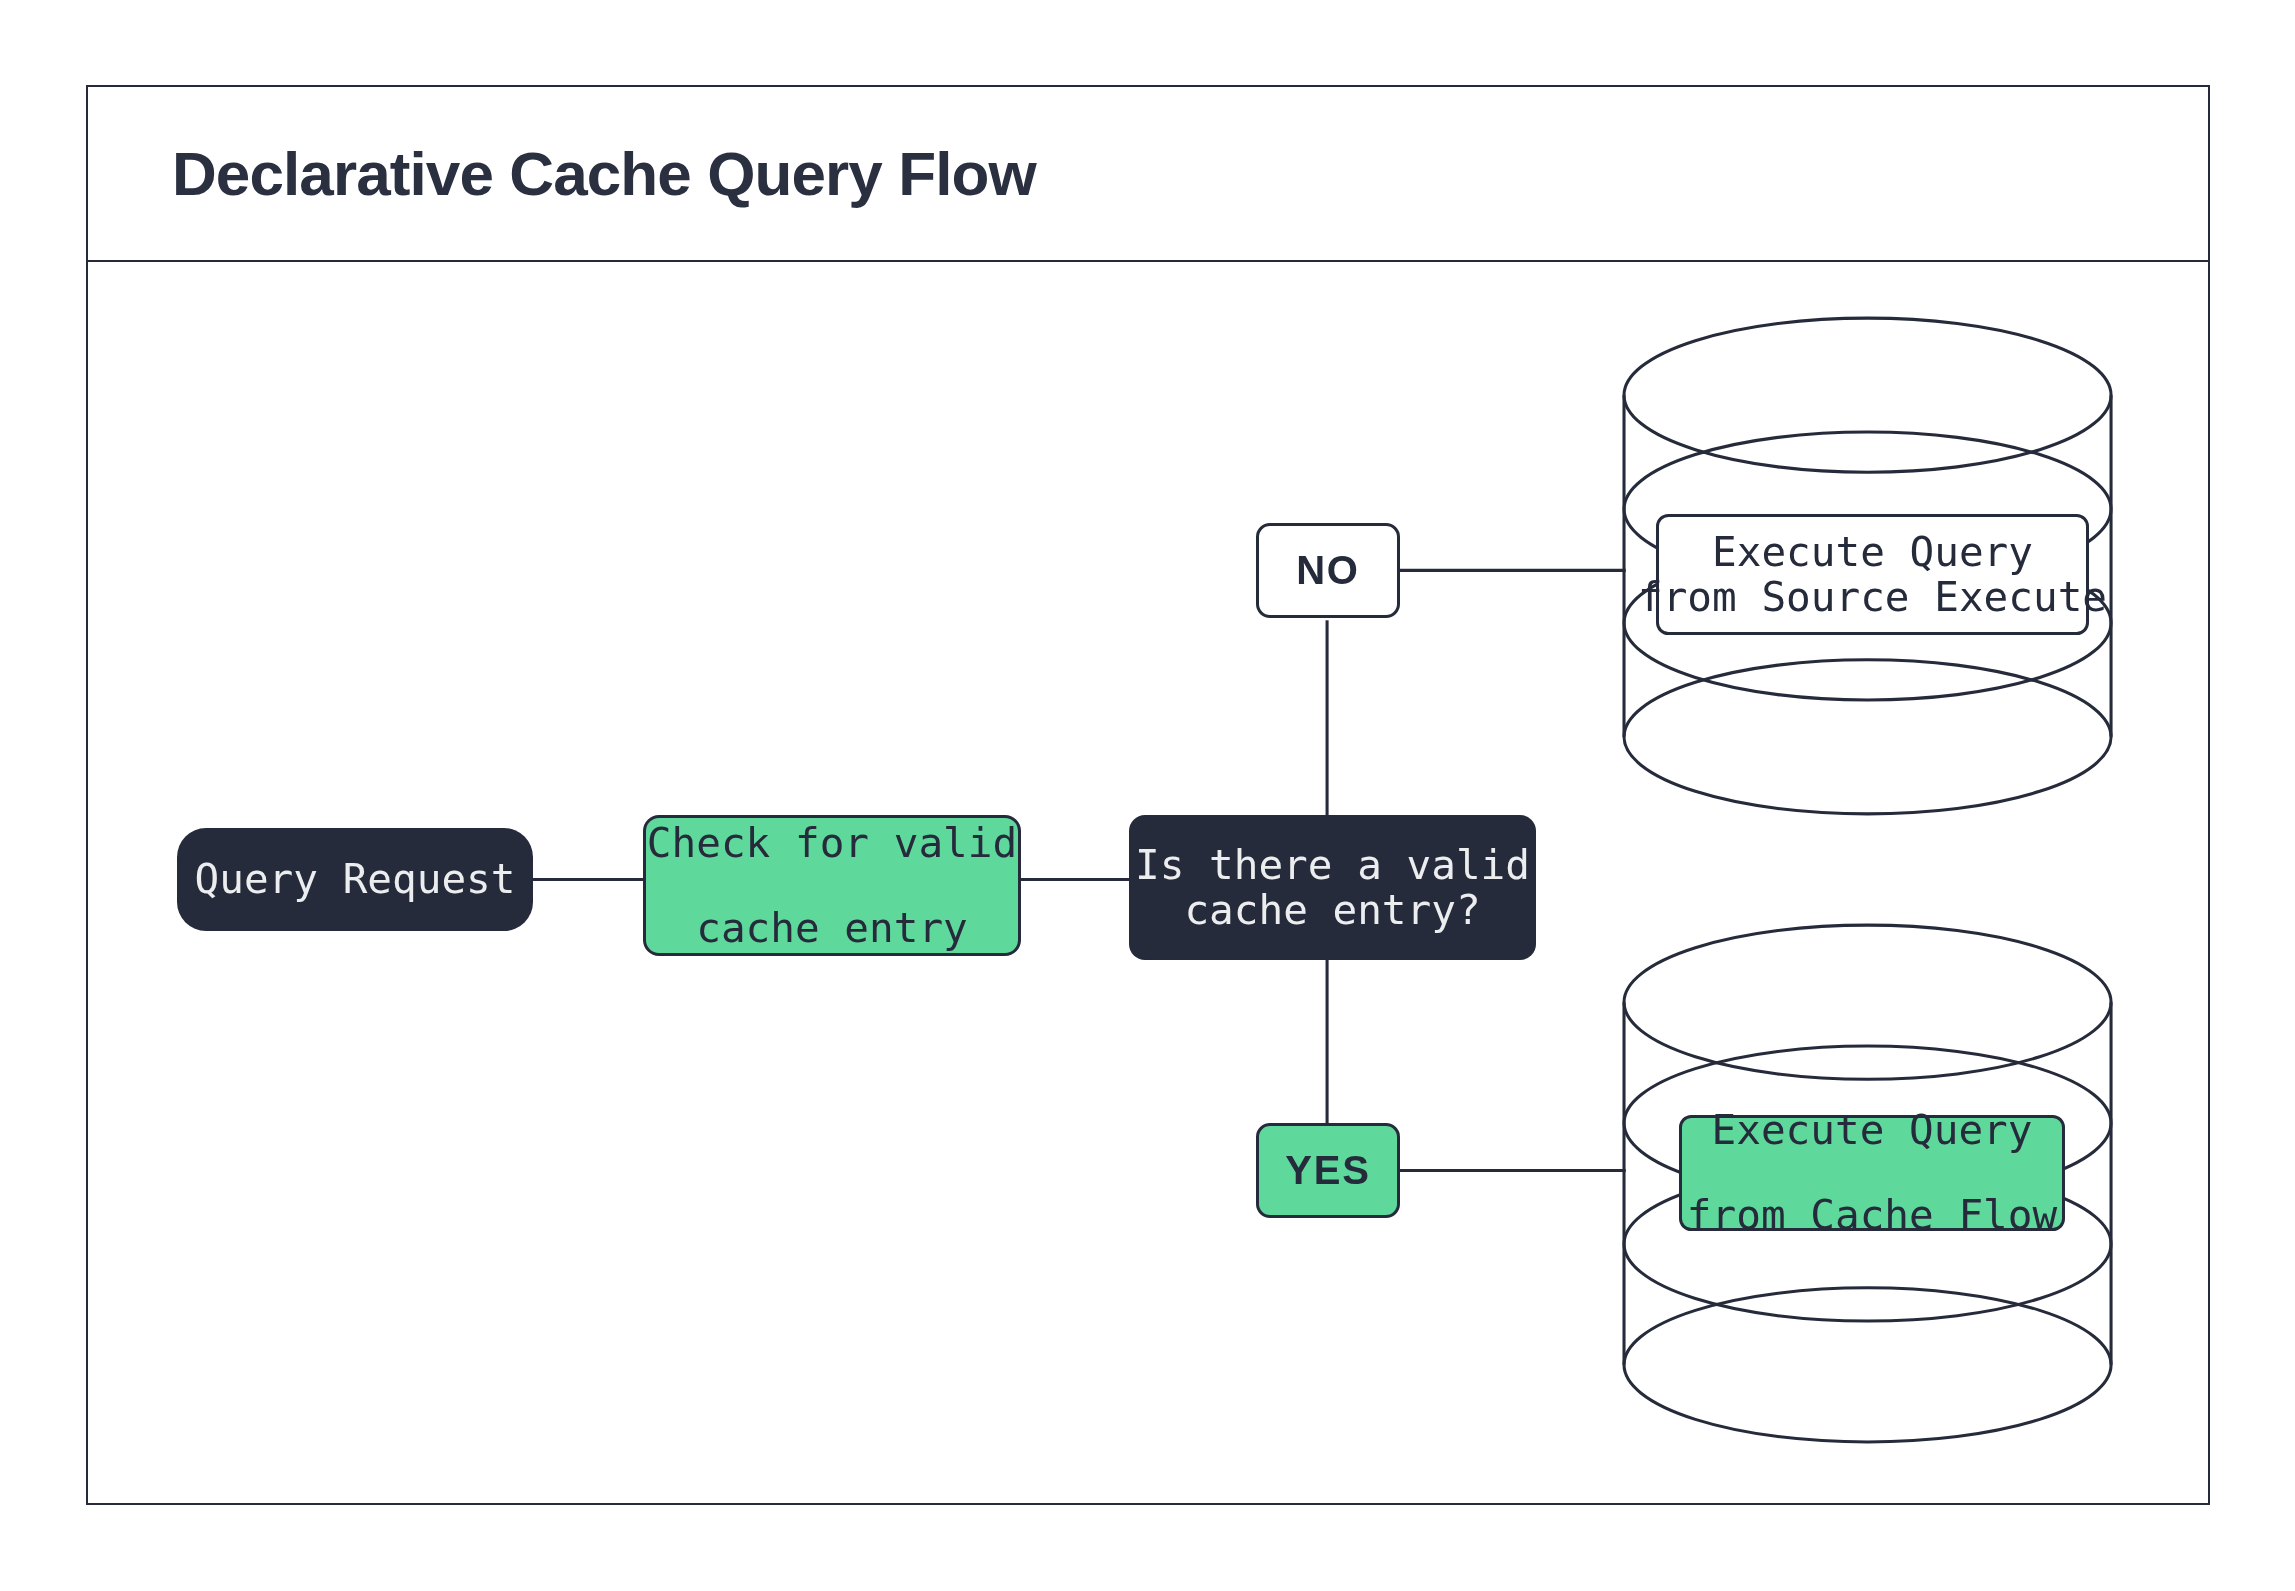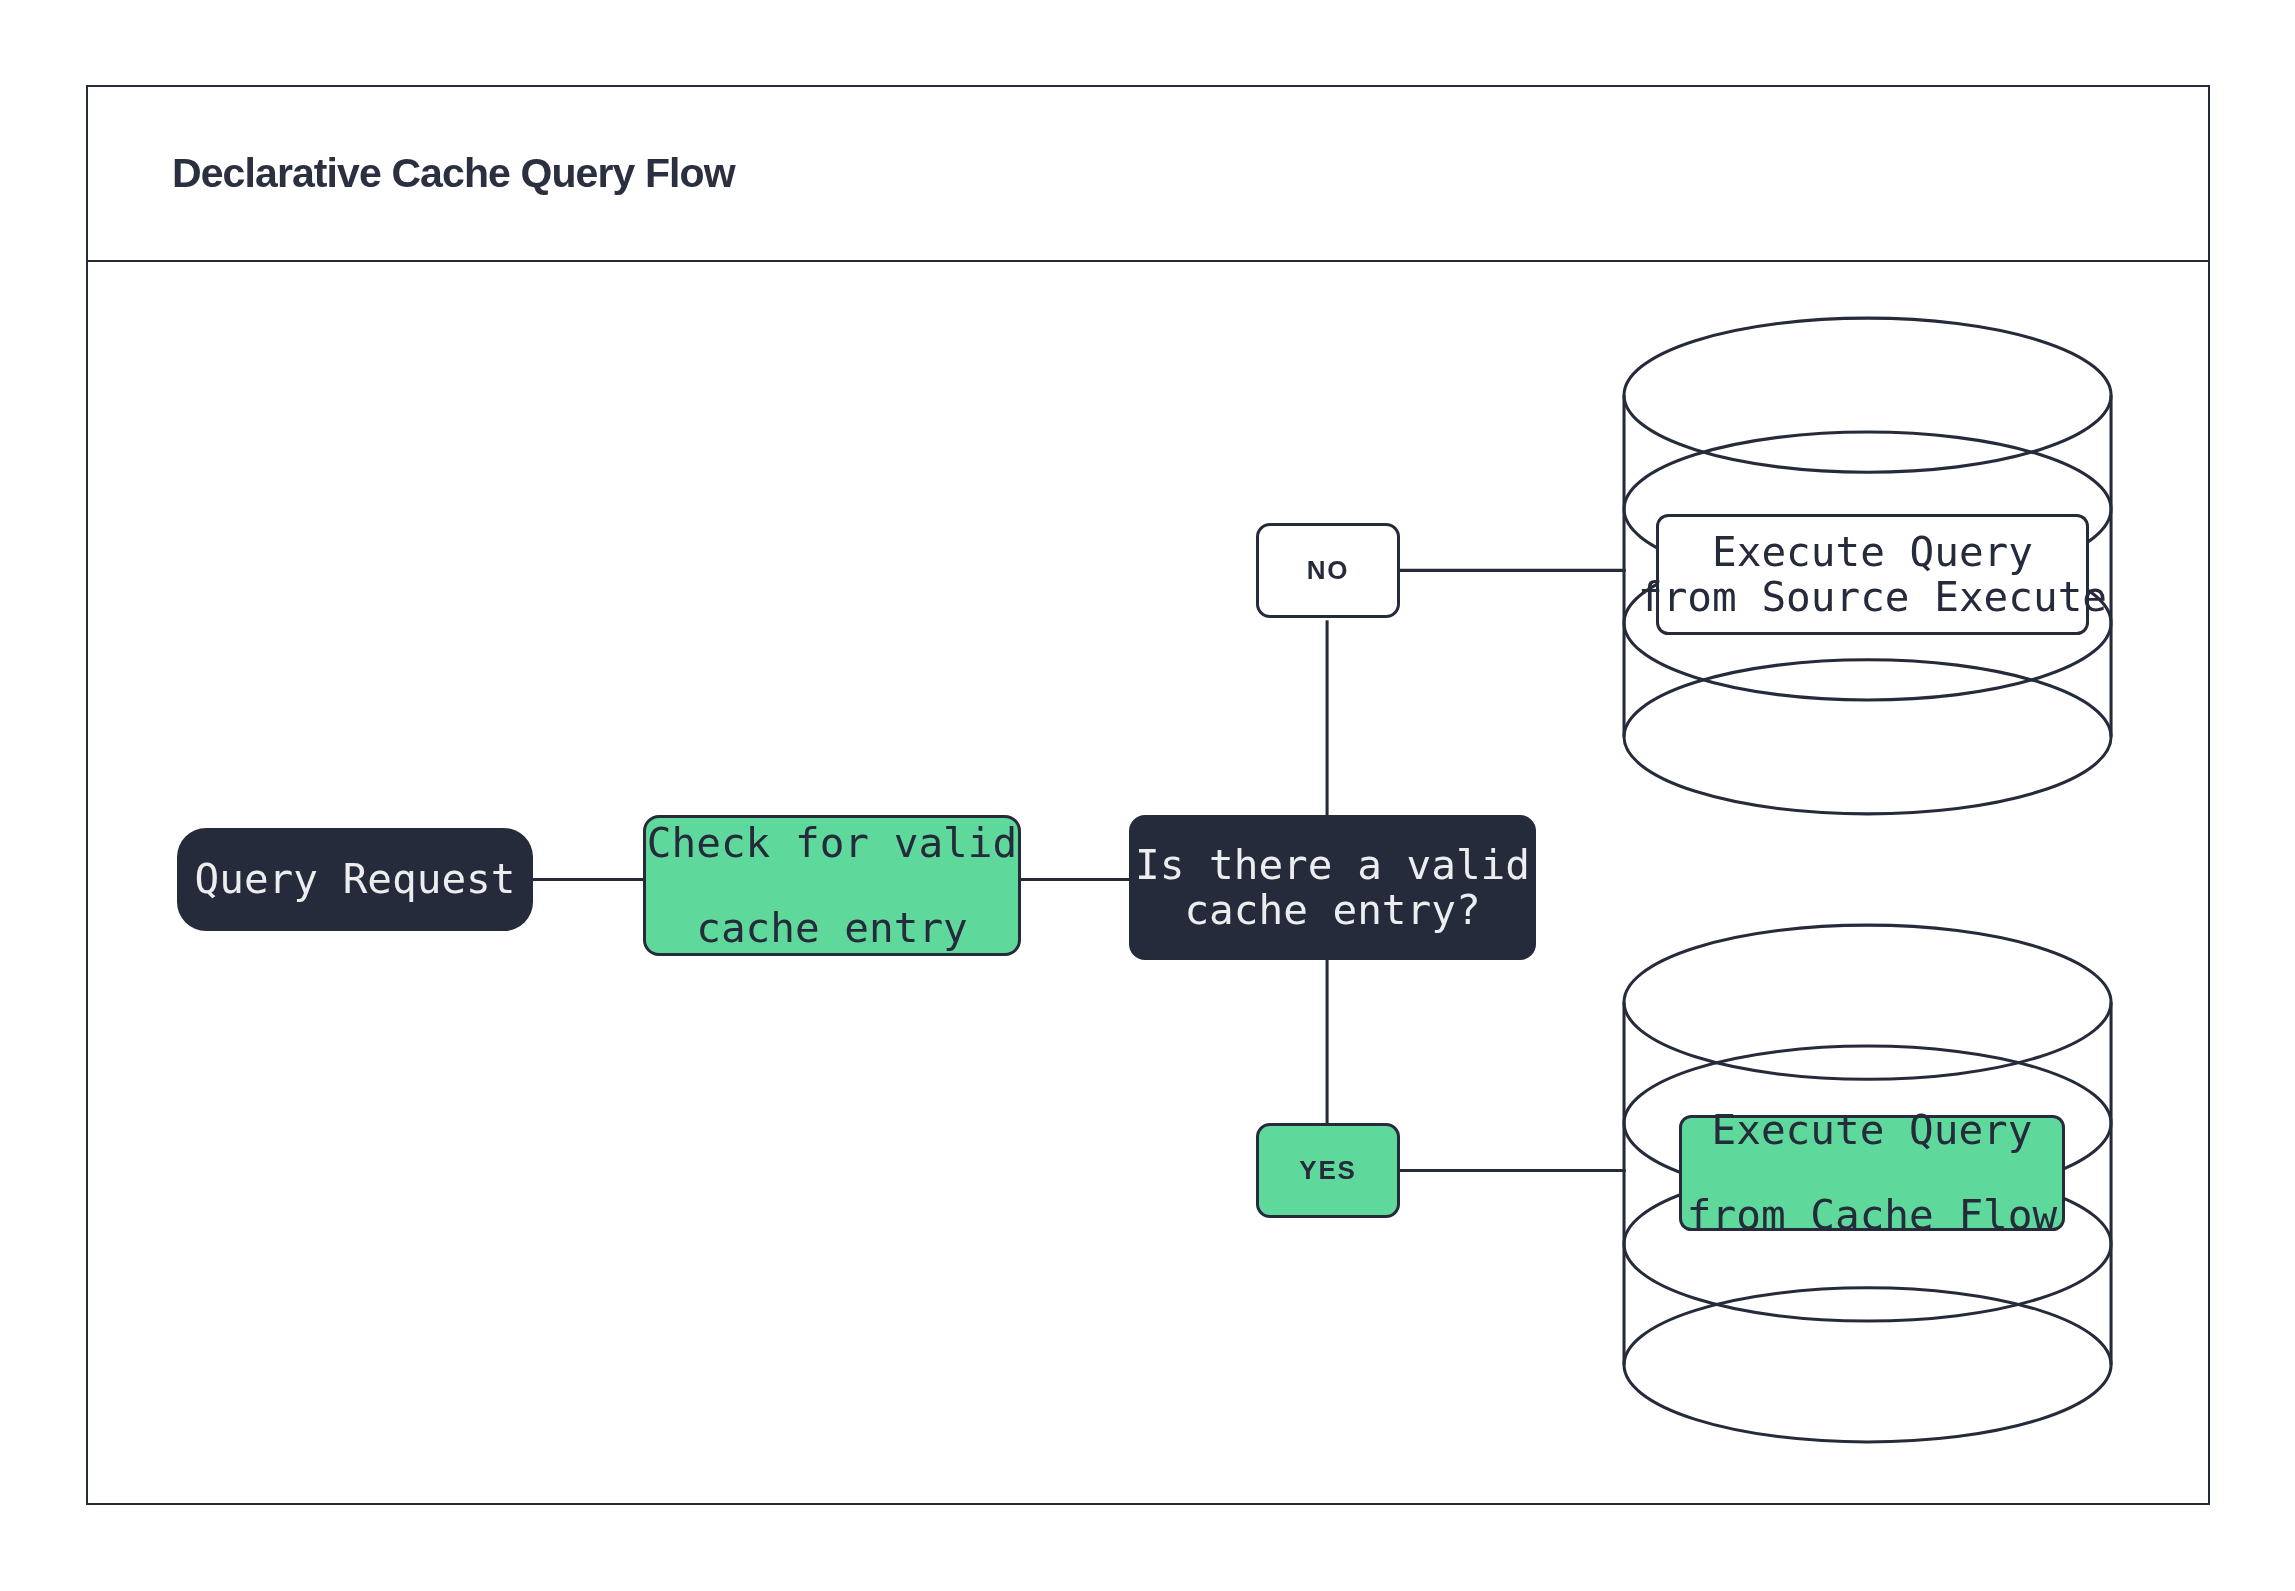--- a/index.html
+++ b/index.html
@@ -40,7 +40,7 @@
     margin: 0 0 0 84px;
     font-family: "Liberation Sans", sans-serif;
     font-weight: bold;
-    font-size: 41px;
+    font-size: 62px;
     letter-spacing: -0.9px;
     color: #2a3040;
   }

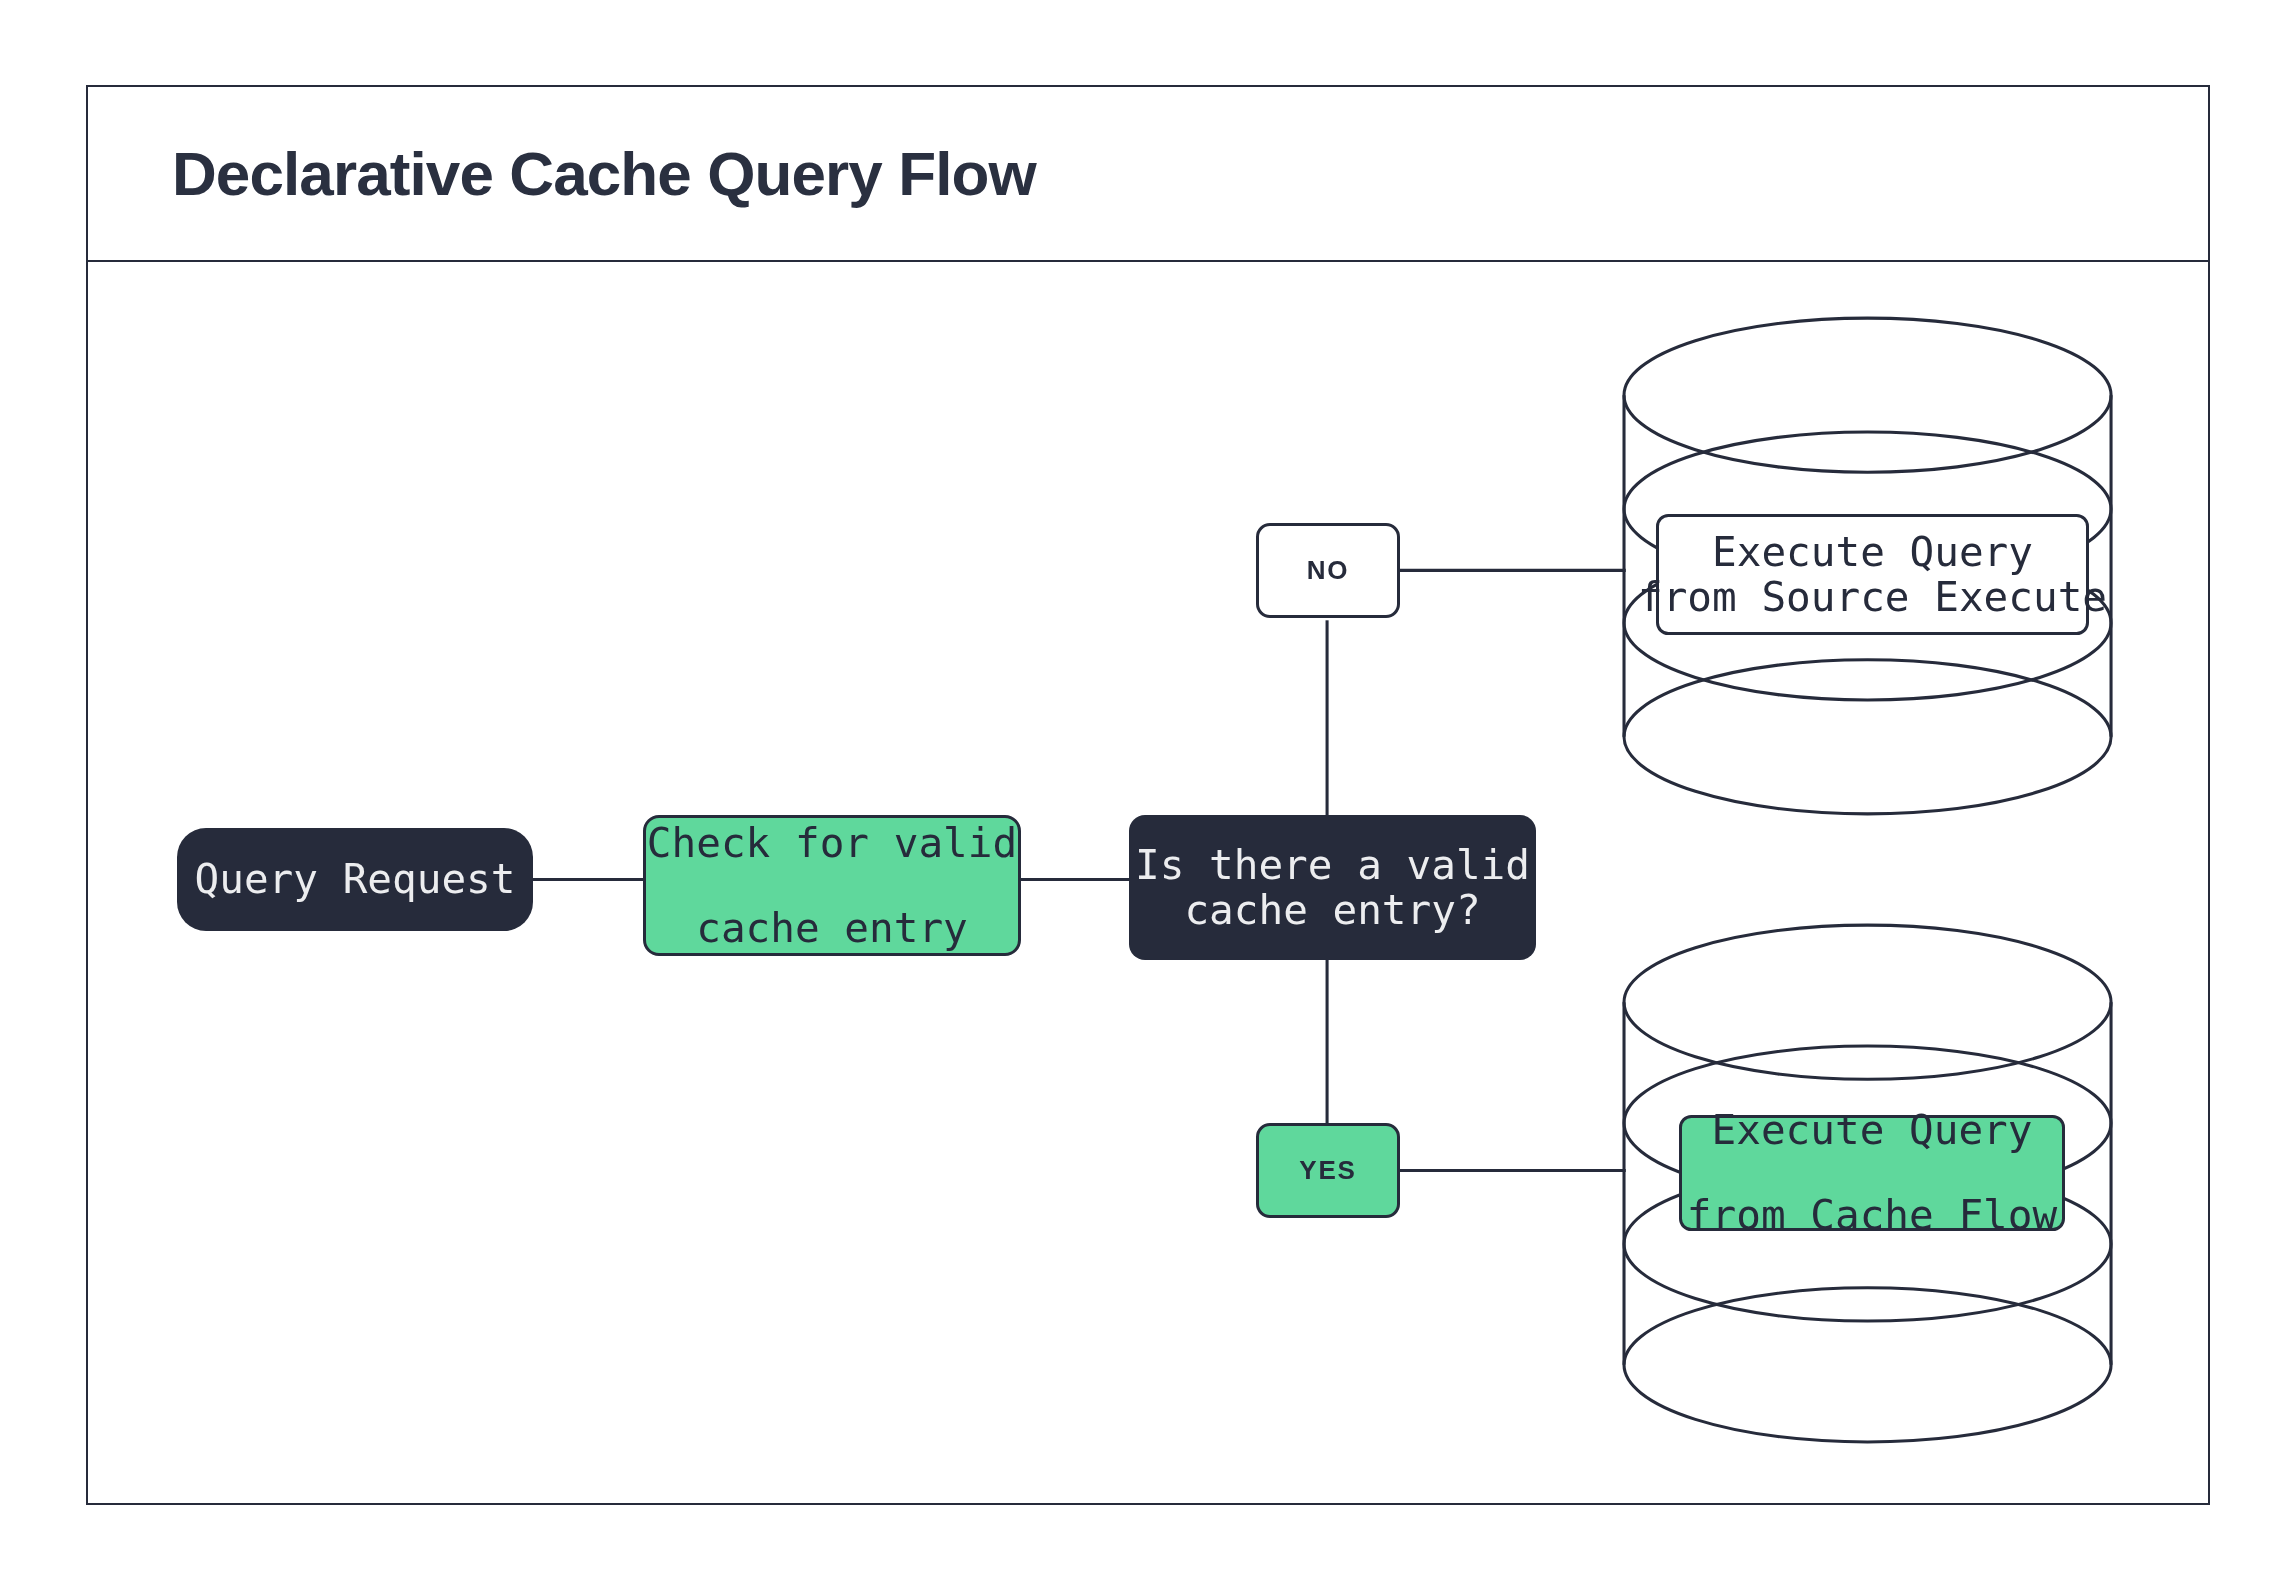--- a/index.html
+++ b/index.html
@@ -82,7 +82,7 @@
   .branch {
     font-family: "Liberation Sans", sans-serif;
     font-weight: bold;
-    font-size: 26px;
+    font-size: 40px;
     letter-spacing: 1.8px;
     border-radius: 14px;
   }

